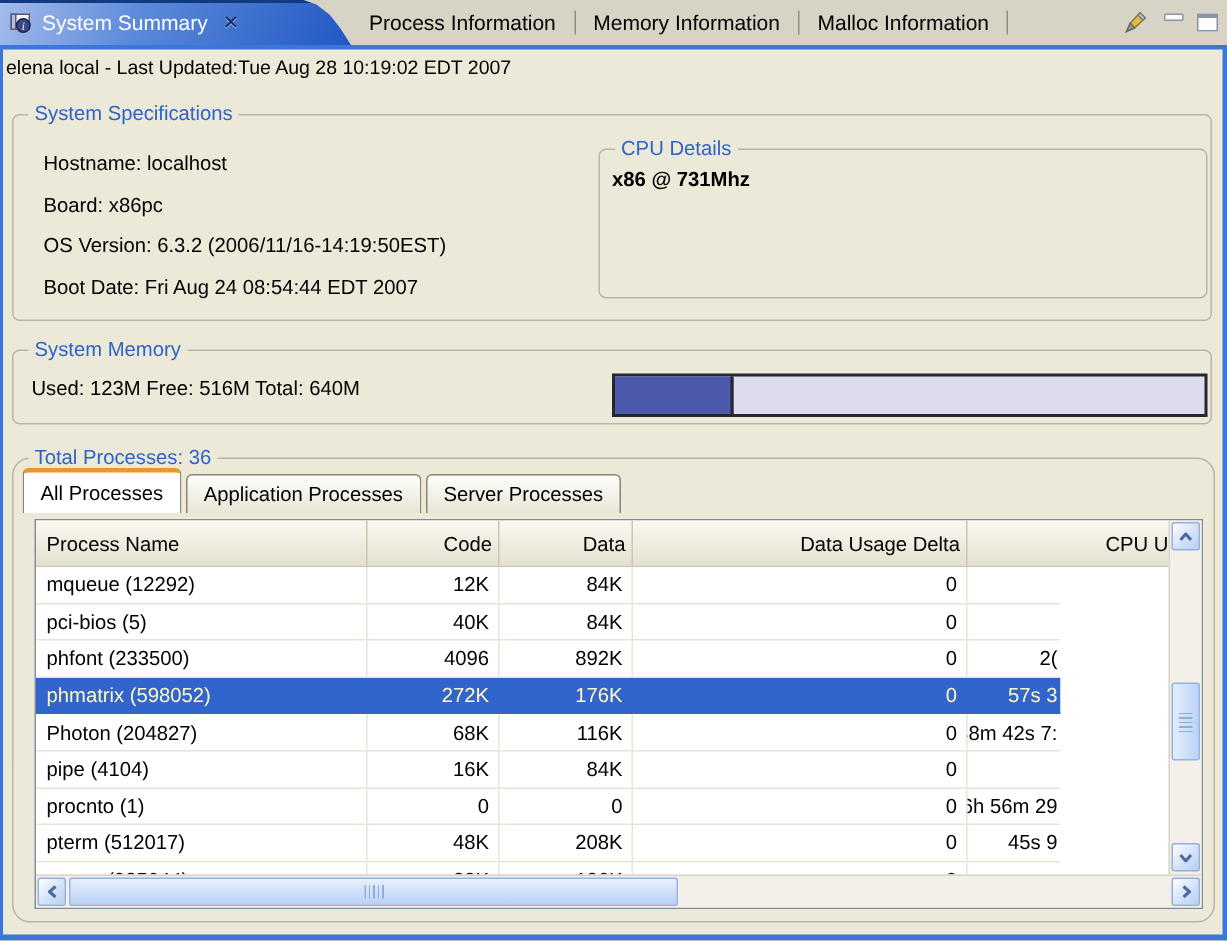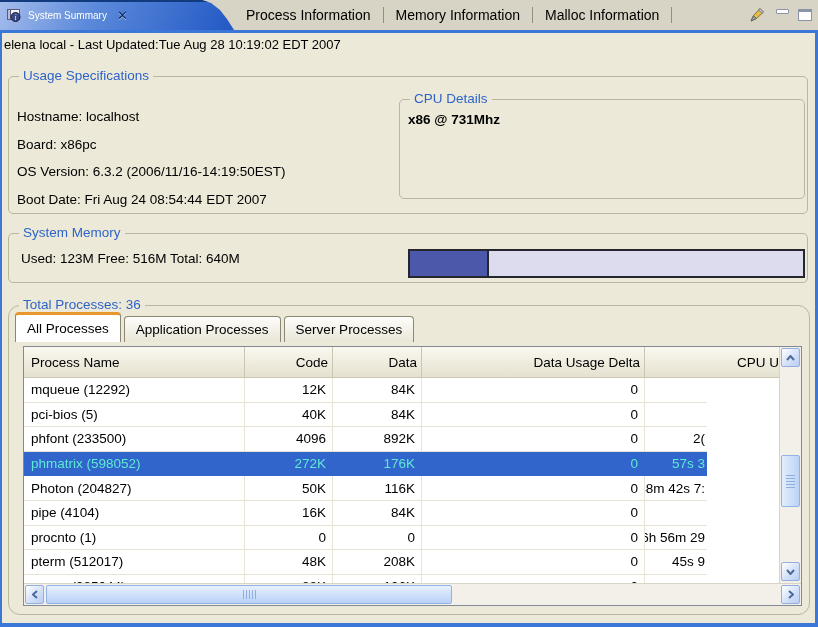--- a/index.html
+++ b/index.html
@@ -21,7 +21,7 @@
       clip-path:polygon(0 0,202px 0,211px 3px,220px 10px,227px 19px,234px 30px,0 30px);
       display:flex; align-items:center; padding-left:6px; z-index:4; }
   .active-tab::before { content:''; position:absolute; left:0; top:0; width:210px; height:2px; background:#123a7e; }
-  .active-tab .tab-label { margin-left:6px; font-size:10px; }
+  .active-tab .tab-label { margin-left:6px; font-size:14px; }
   .tab-close { margin-left:10px; font-weight:bold; font-size:13px; color:#0f2a5e;
       text-shadow:0 1px 0 rgba(255,255,255,.5); cursor:default; }
   .inactive-tabs { position:absolute; left:234px; top:0; height:30px; display:flex; z-index:3;align-items:center; }

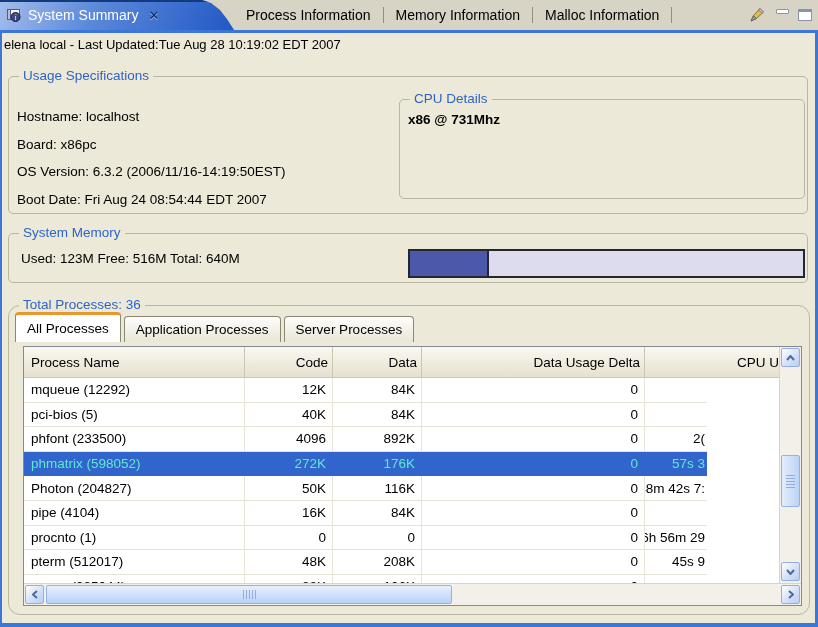--- a/index.html
+++ b/index.html
@@ -134,7 +134,7 @@
   <div class="statusline">elena local  - Last Updated:Tue Aug 28 10:19:02 EDT 2007</div>
 
   <div class="group" id="grp-specs">
-    <span class="gtitle">Usage Specifications</span>
+    <span class="gtitle">System Specifications</span>
     <div class="specline" style="top:24px">Hostname: localhost</div>
     <div class="specline" style="top:52px">Board: x86pc</div>
     <div class="specline" style="top:79px">OS Version: 6.3.2 (2006/11/16-14:19:50EST)</div>

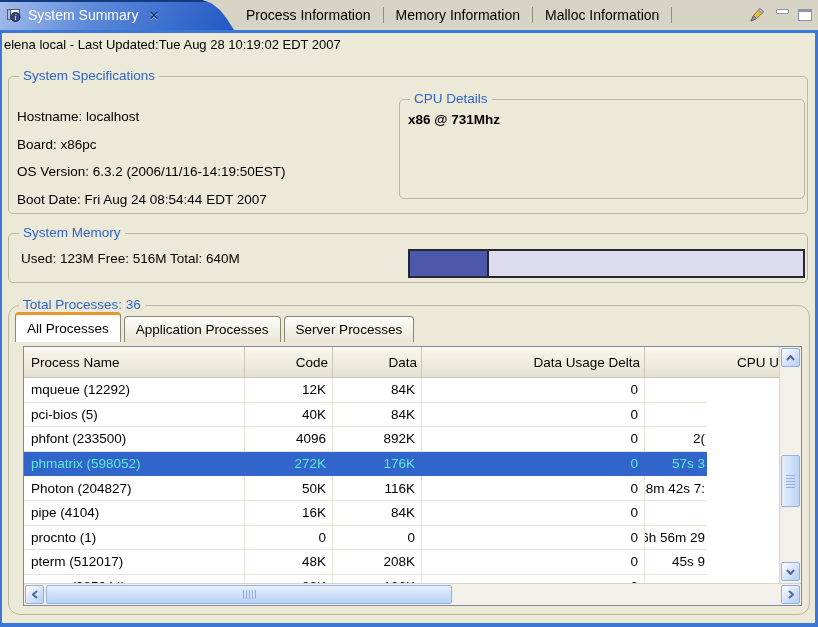--- a/index.html
+++ b/index.html
@@ -40,7 +40,7 @@
   .gtitle { position:absolute; top:-9px; left:10px; background:#ece9d8; padding:0 4px;
       color:#2e64c8; white-space:nowrap; }
   #grp-specs { left:8px; top:76px; width:800px; height:138px; }
-  .specline { position:absolute; left:8px; white-space:nowrap;margin-top:8px; }
+  .specline { position:absolute; left:20px; white-space:nowrap; }
   #grp-cpu { left:390px; top:22px; width:406px; height:100px; }
   .cpuline { position:absolute; left:8px; top:12px;font-weight:bold; }
   #grp-mem { left:8px; top:233px; width:800px; height:50px; }

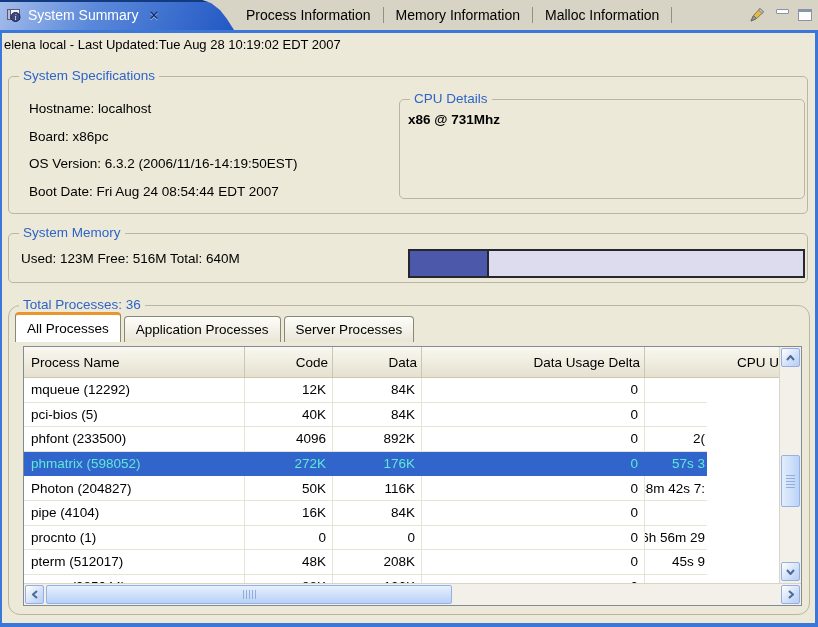--- a/index.html
+++ b/index.html
@@ -76,7 +76,7 @@
   .td.c-name { padding-left:7px; }
   .td.c-code,.td.c-data,.td.c-delta { justify-content:flex-end; padding-right:6px; }
   .td.c-cpu { justify-content:flex-end; padding-right:2px; }
-  .trow.selected { background:#3165cc; color:#5eead4; border-bottom-color:#3165cc;align-items:center; }
+  .trow.selected { background:#3165cc; color:#fef9c3; border-bottom-color:#3165cc;align-items:center; }
   .trow.selected .td { border-right-color:#3165cc; }
 
   

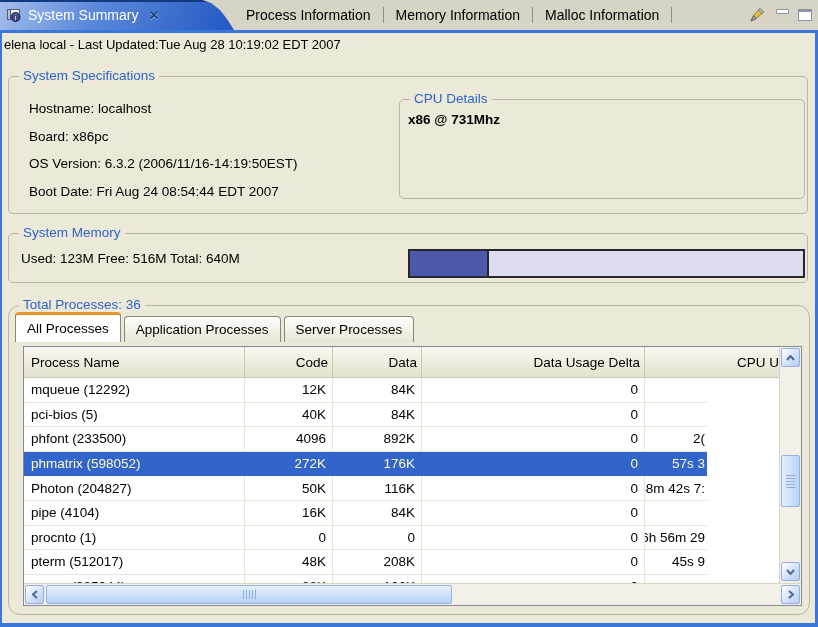--- a/index.html
+++ b/index.html
@@ -202,7 +202,7 @@
         </div>
         <div class="trow">
           <div class="td c-name">Photon (204827)</div>
-          <div class="td c-code">50K</div>
+          <div class="td c-code">68K</div>
           <div class="td c-data">116K</div>
           <div class="td c-delta">0</div>
           <div class="td c-cpu">48m 42s 7:</div>

